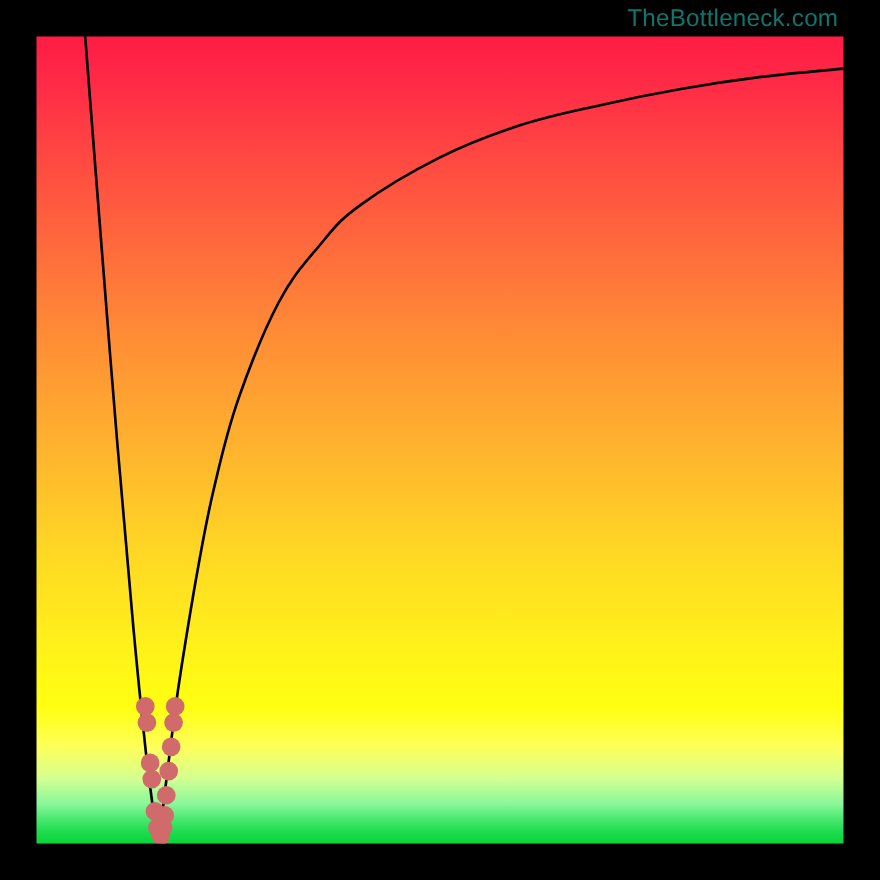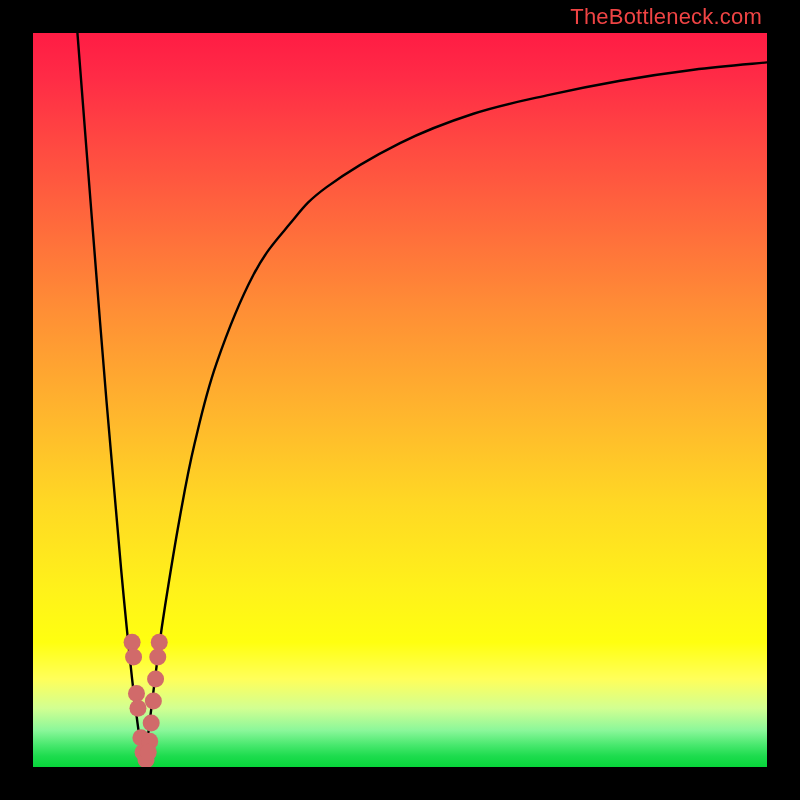--- a/index.html
+++ b/index.html
@@ -53,7 +53,7 @@
     position: absolute;
     top: 4px;
     right: 38px;
-    color: #ef4444;
+    color: #0f766e;
     font-size: 22px;
     font-weight: 500;
     letter-spacing: 0.2px;

